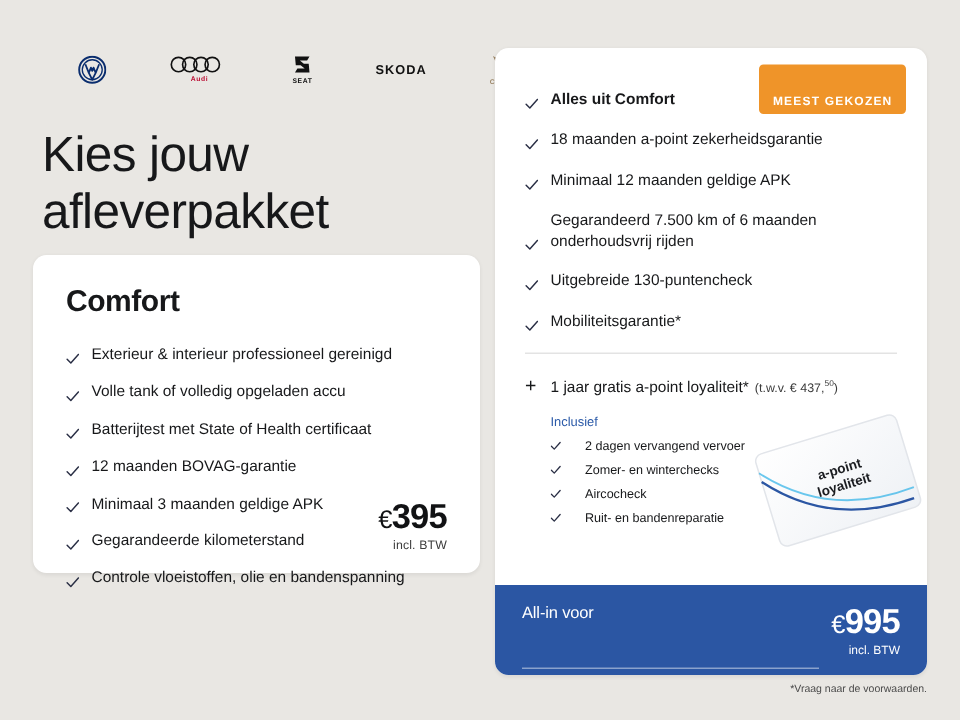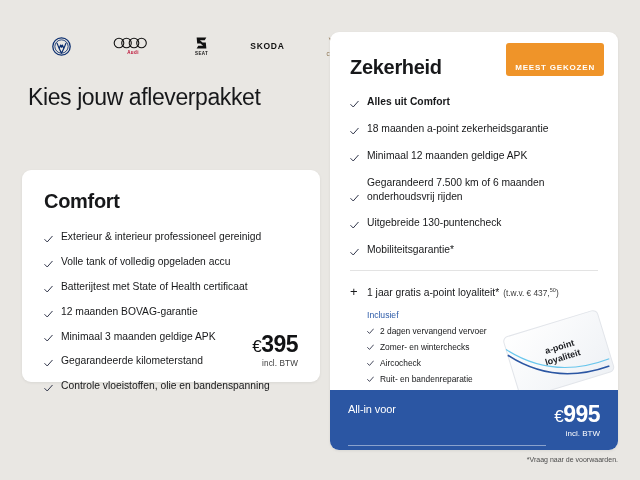--- a/index.html
+++ b/index.html
@@ -249,7 +249,6 @@
     <div class="badge">MEEST GEKOZEN</div>
 
     <div class="card-right-body">
-      <h2 class="title-right">Zekerheid</h2>
 
       <ul class="features" style="margin-top:4px">
         <li>

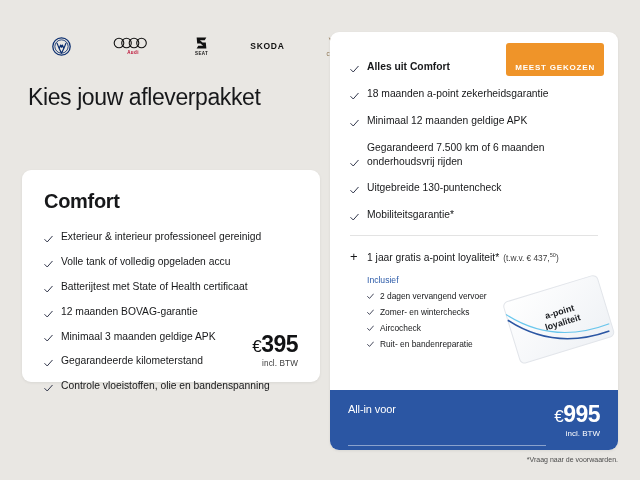--- a/index.html
+++ b/index.html
@@ -25,7 +25,7 @@
   
   .headline {
     position: absolute; left: 28px; top: 84px;
-    font-size: 23px; line-height: 1.16; font-weight: 400;
+    font-size: 33px; line-height: 1.16; font-weight: 400;
     letter-spacing: -0.4px; color: #17181a;
     max-width: 290px;
   }

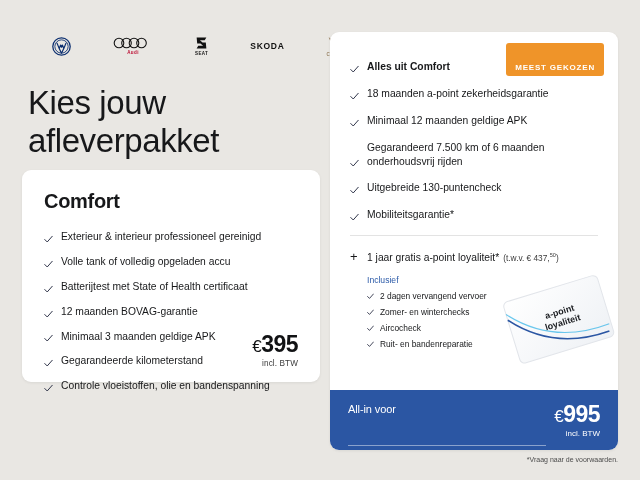--- a/index.html
+++ b/index.html
@@ -88,7 +88,7 @@
   .incl-title { font-size: 8.6px; color: #2b5aa8; margin-bottom: 6px; }
   ul.subfeatures { list-style: none; }
   ul.subfeatures li {
-    display: flex; align-items: center; gap: 6px;
+    display: flex; align-items: center; gap: 16px;
     font-size: 8.4px; line-height: 1.3; color: #17181a; margin-bottom: 5px;
   }
   .tick-sm { flex: 0 0 auto; width: 7px; height: 7px; color: #2a2f45; }

